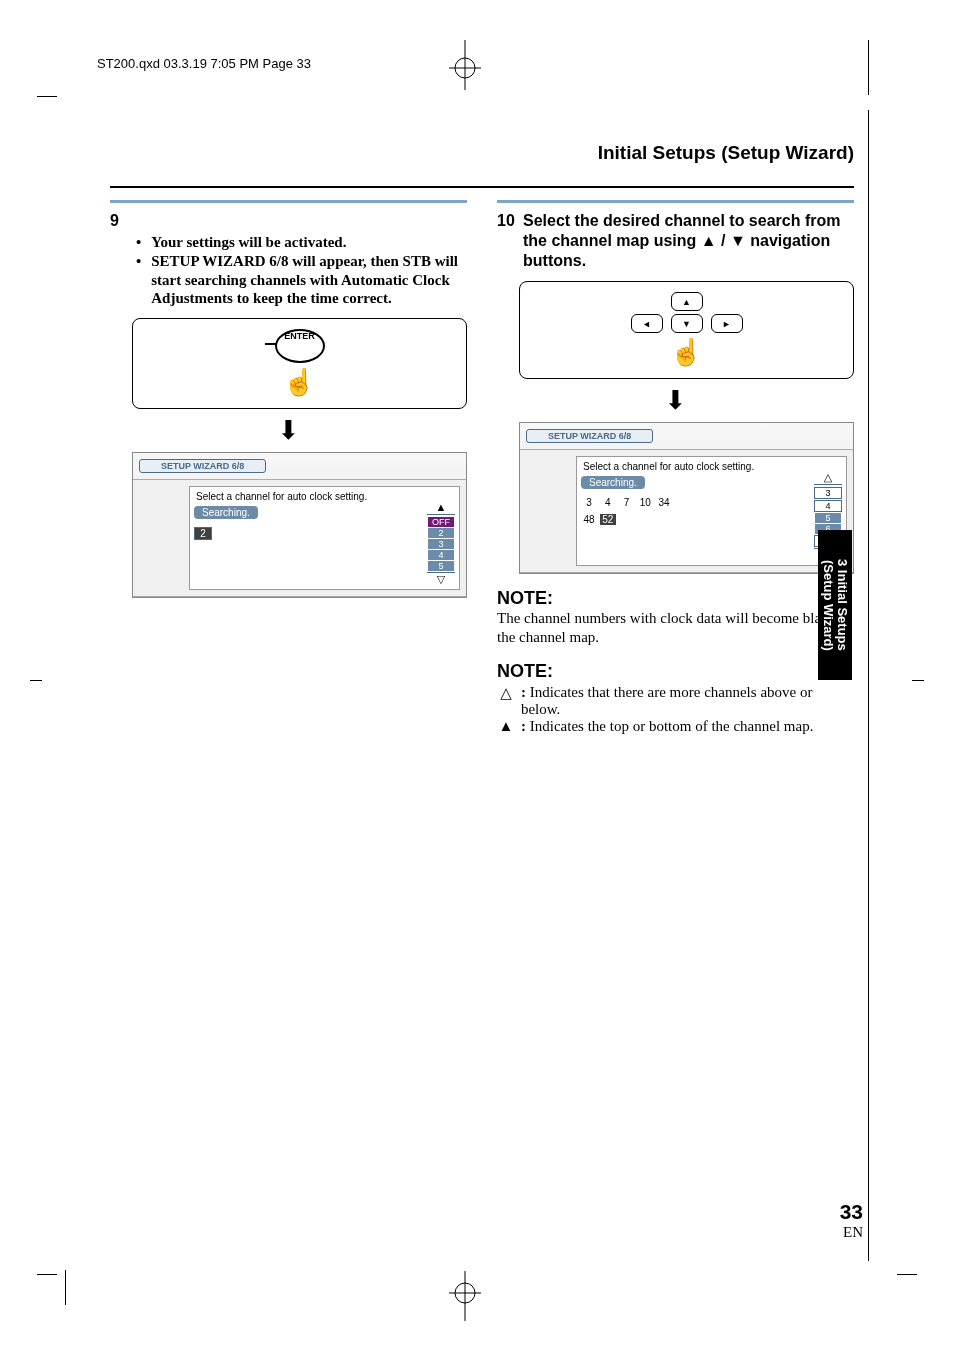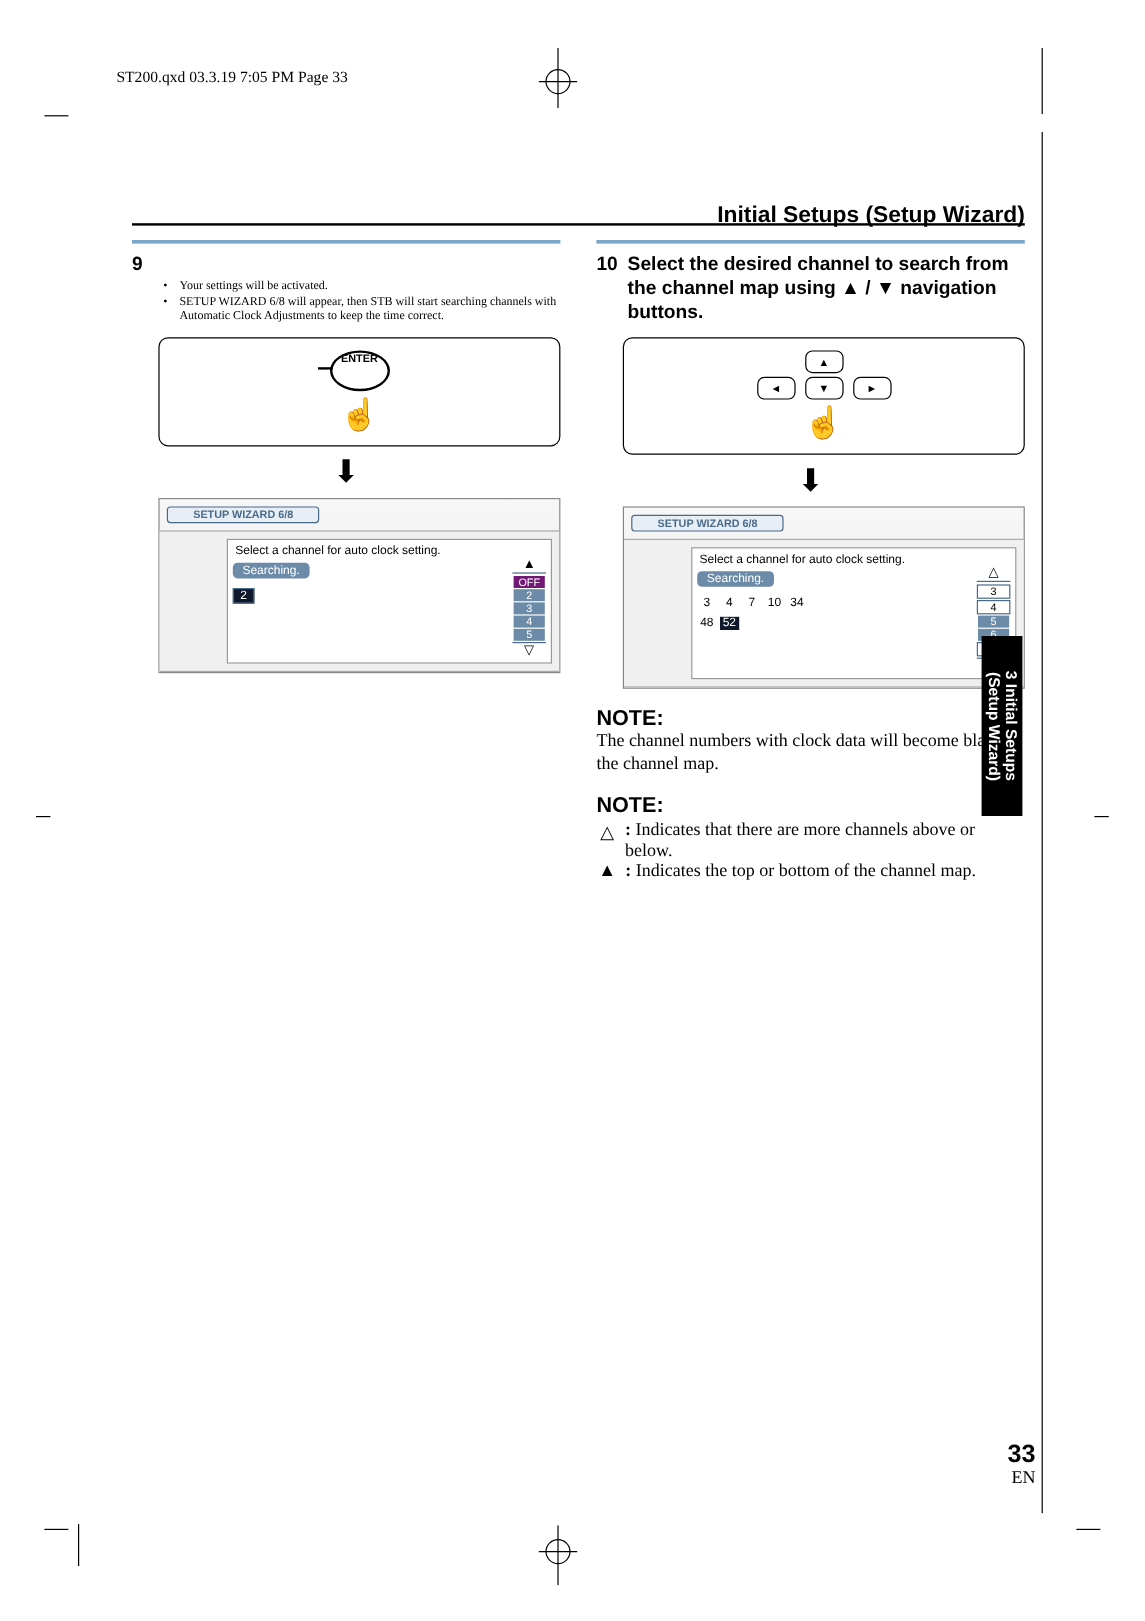--- a/index.html
+++ b/index.html
@@ -17,7 +17,7 @@
     position: absolute;
     top: 56px;
     left: 97px;
-    font-family: Liberation Serif, serif;
+    font-family: Liberation Sans, sans-serif;
     font-size: 13px;
   }
   .crop-mark-top { position: absolute; top: 40px; left: 445px; }

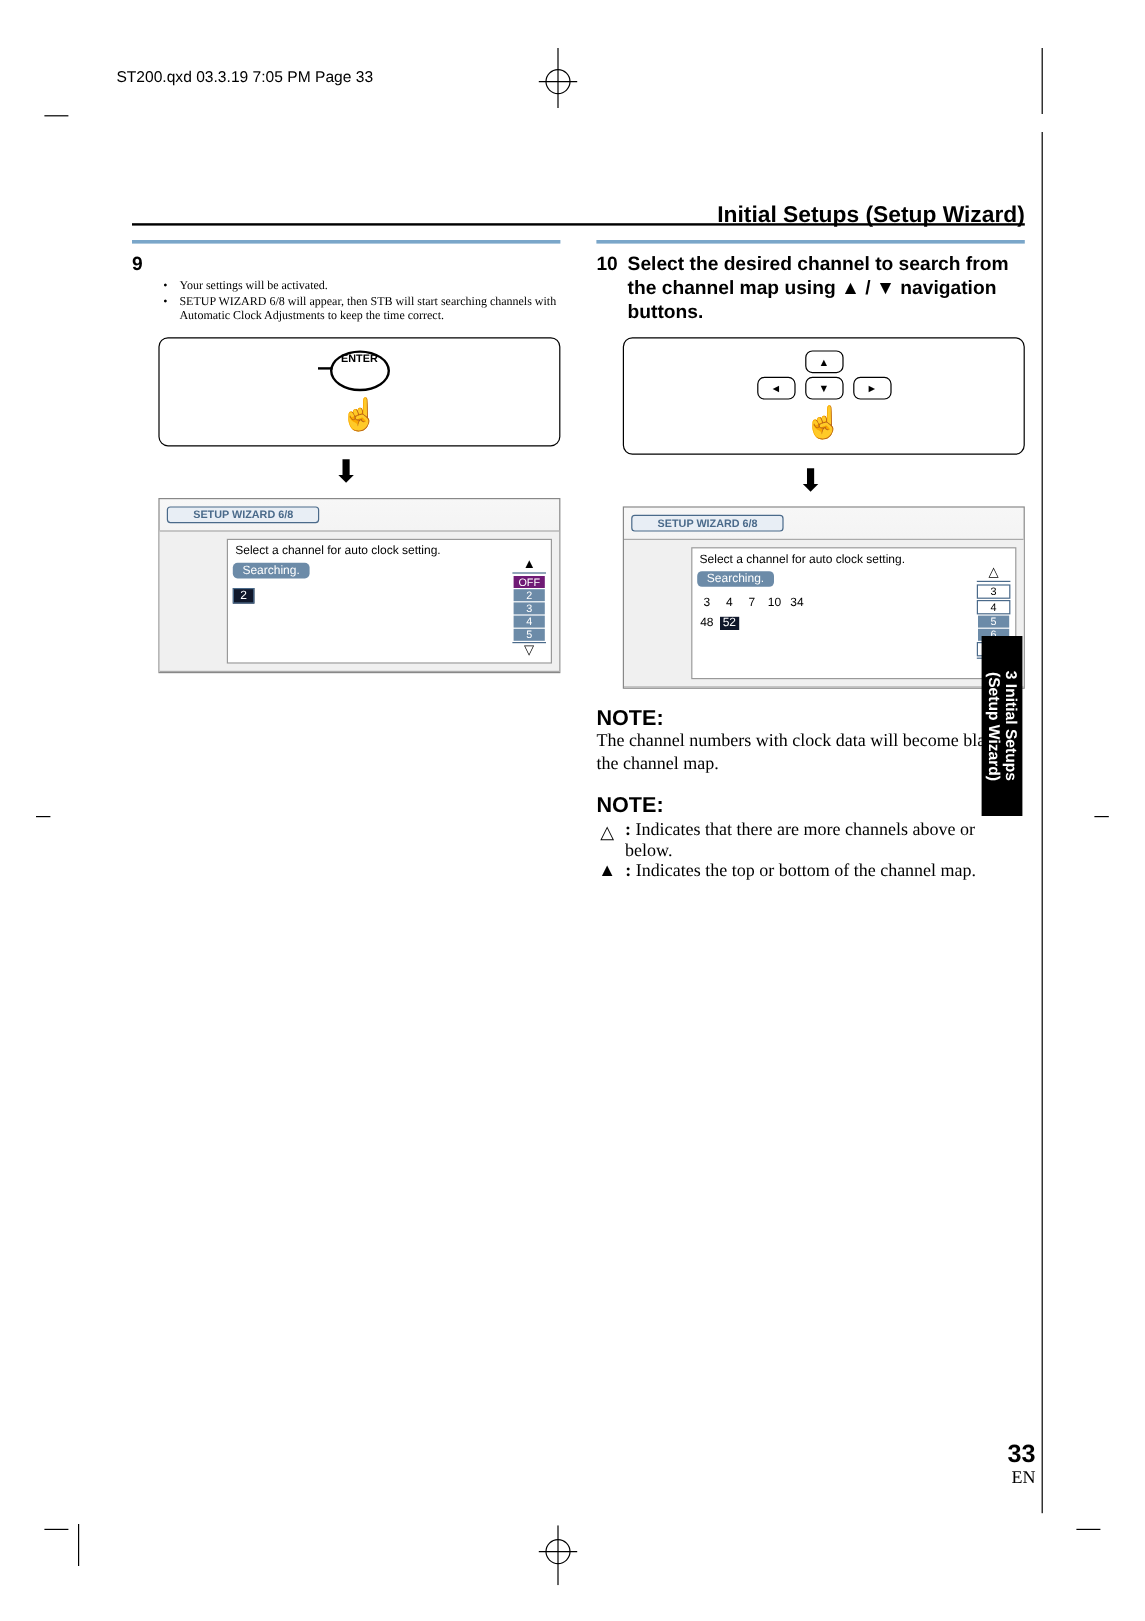--- a/index.html
+++ b/index.html
@@ -33,7 +33,7 @@
 
   .page-title {
     position: absolute;
-    top: 169px;
+    top: 142px;
     right: 100px;
     font-family: Arial, sans-serif;
     font-weight: bold;

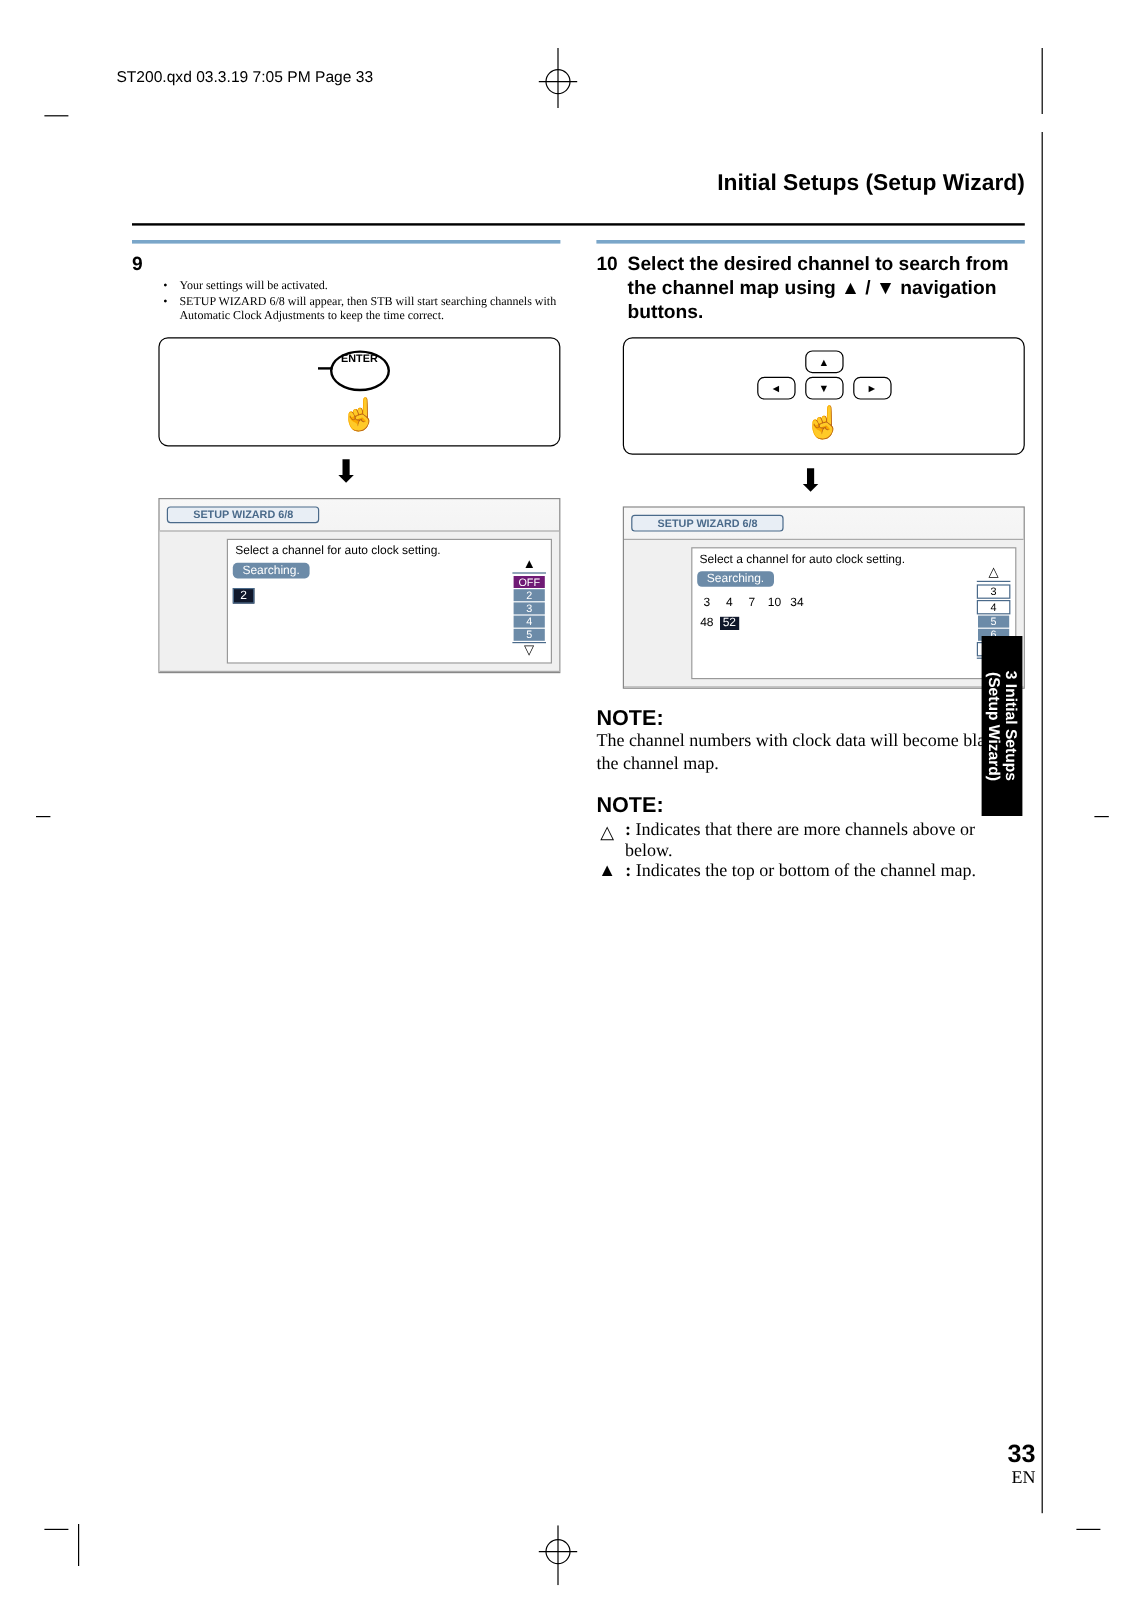--- a/index.html
+++ b/index.html
@@ -69,9 +69,10 @@
   }
   .step-num { min-width: 18px; }
   .body {
-    font-size: 10px;
+    font-size: 15px;
     margin-left: 26px;
     line-height: 1.25;
+    font-weight: bold;
   }
   .bullets { list-style: none; padding: 0; margin: 2px 0 0 0; }
   .bullets li { display: flex; gap: 10px; }

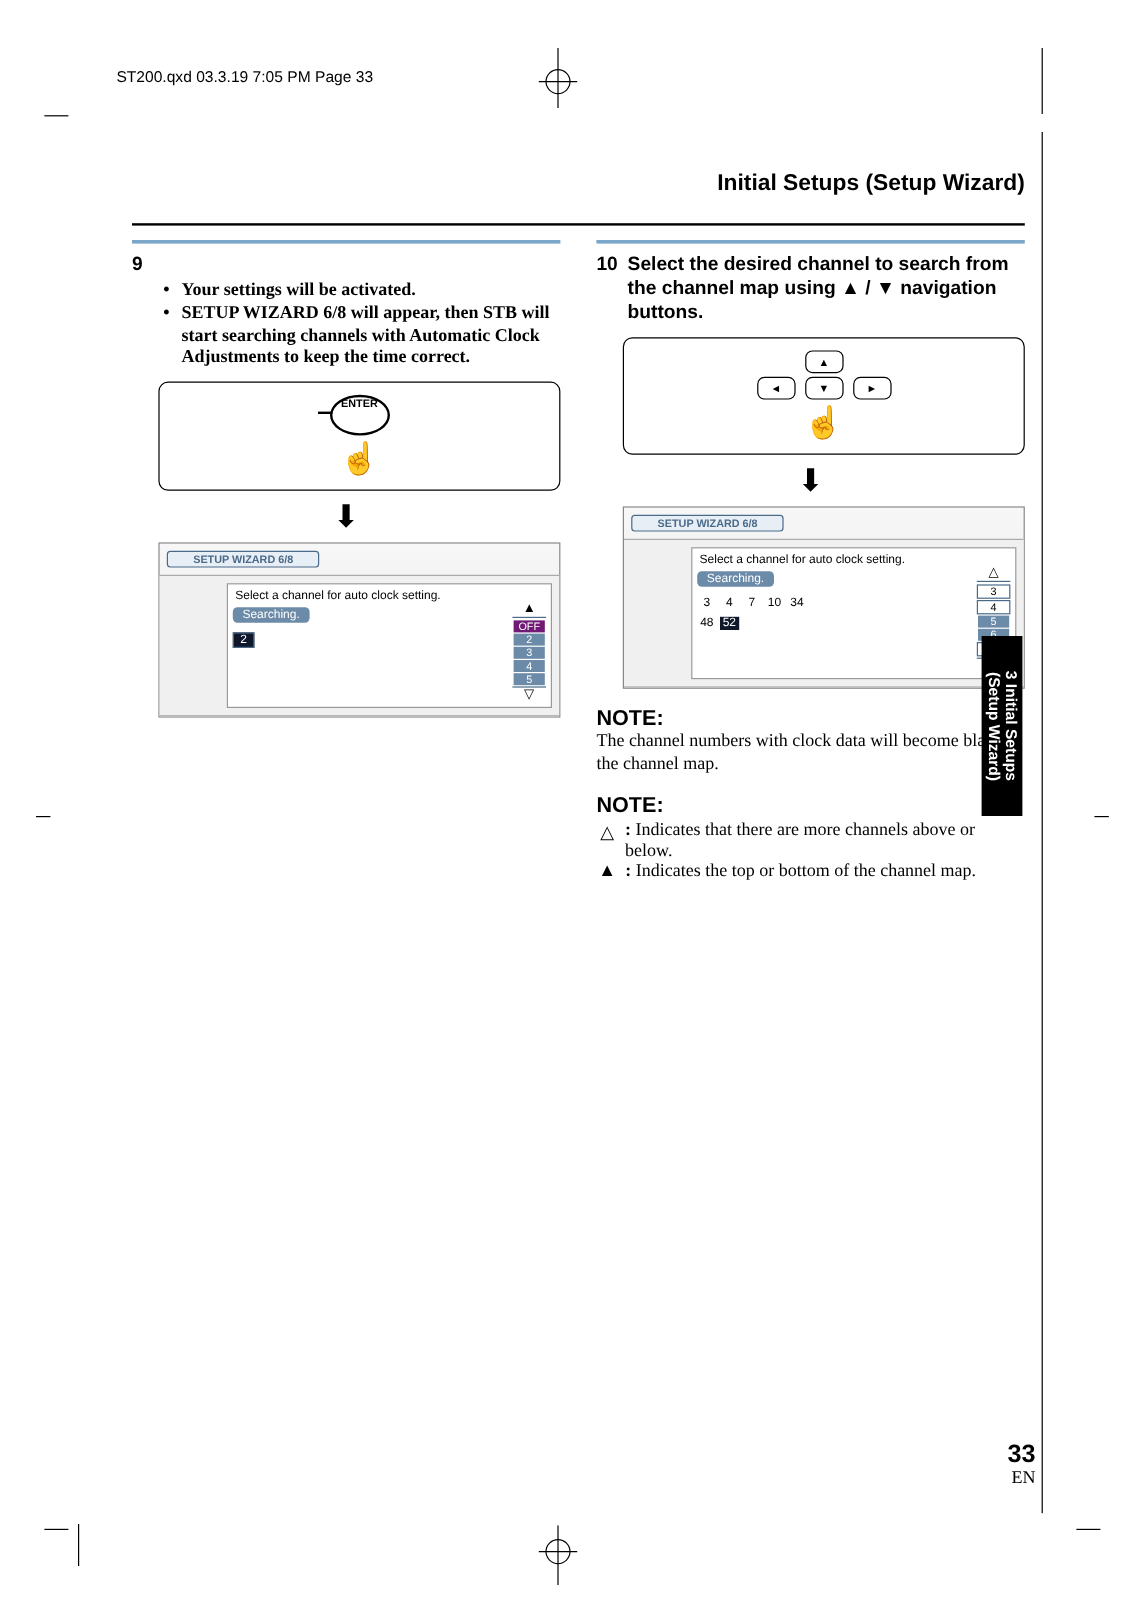--- a/index.html
+++ b/index.html
@@ -153,7 +153,7 @@
     padding: 0 1px;
   }
   .osd .chmap .nums span.sel {
-    background: #0f172a; color: #fff;
+    background: #404040; color: #fff;
   }
   .osd .chmap .nums span.outline {
     border: 1px solid #4a6a8a;

